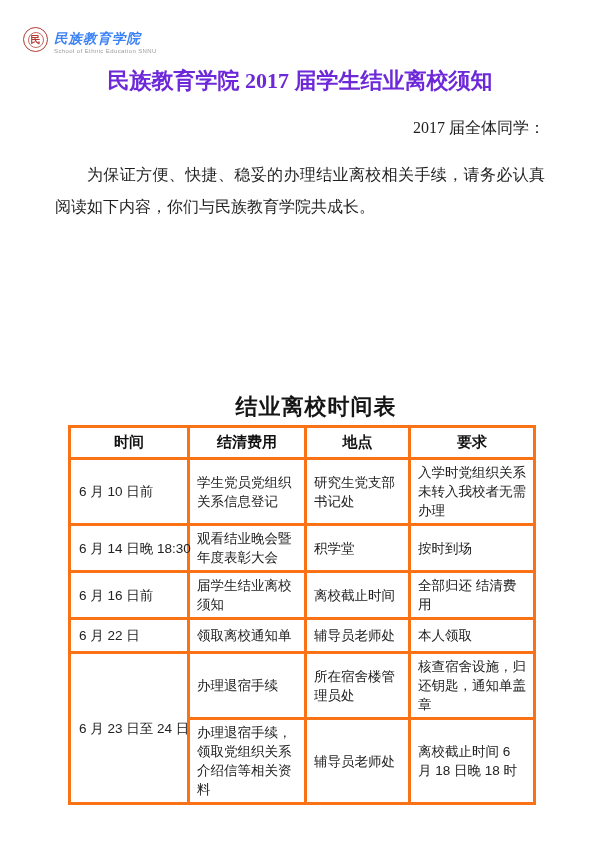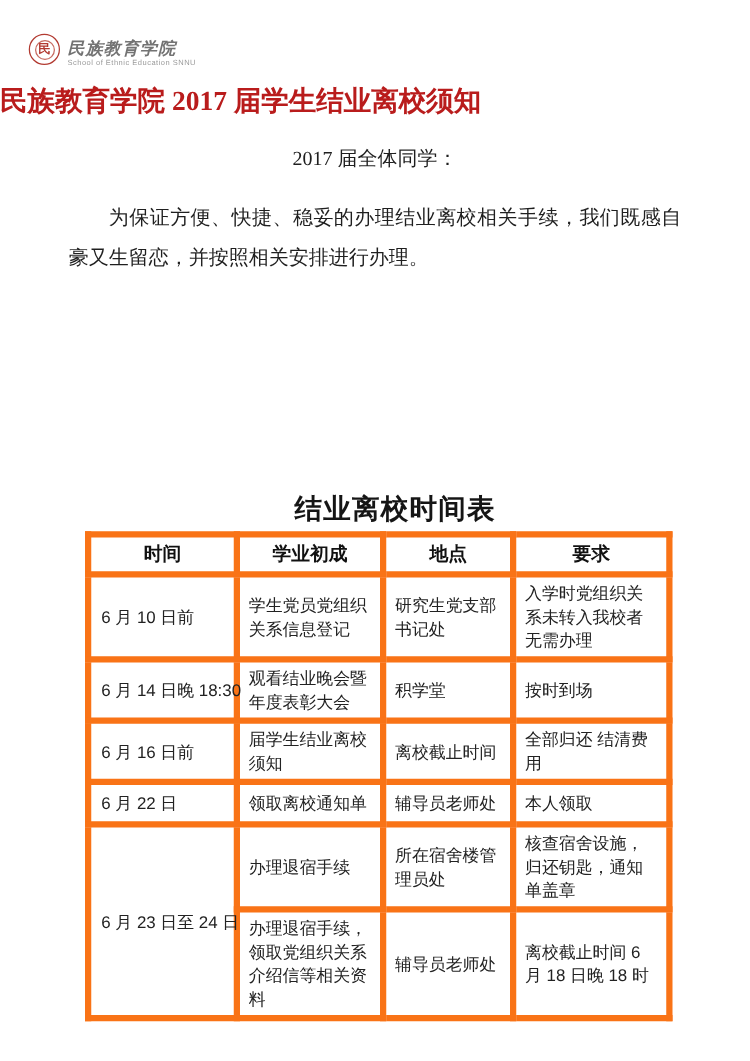--- a/index.html
+++ b/index.html
@@ -54,7 +54,7 @@
     font-weight: bold;
     font-style: italic;
     letter-spacing: 1px;
-    color: #737373;
+    color: #3b82f6;
     line-height: 15px;
   }
   .logo-subtitle {

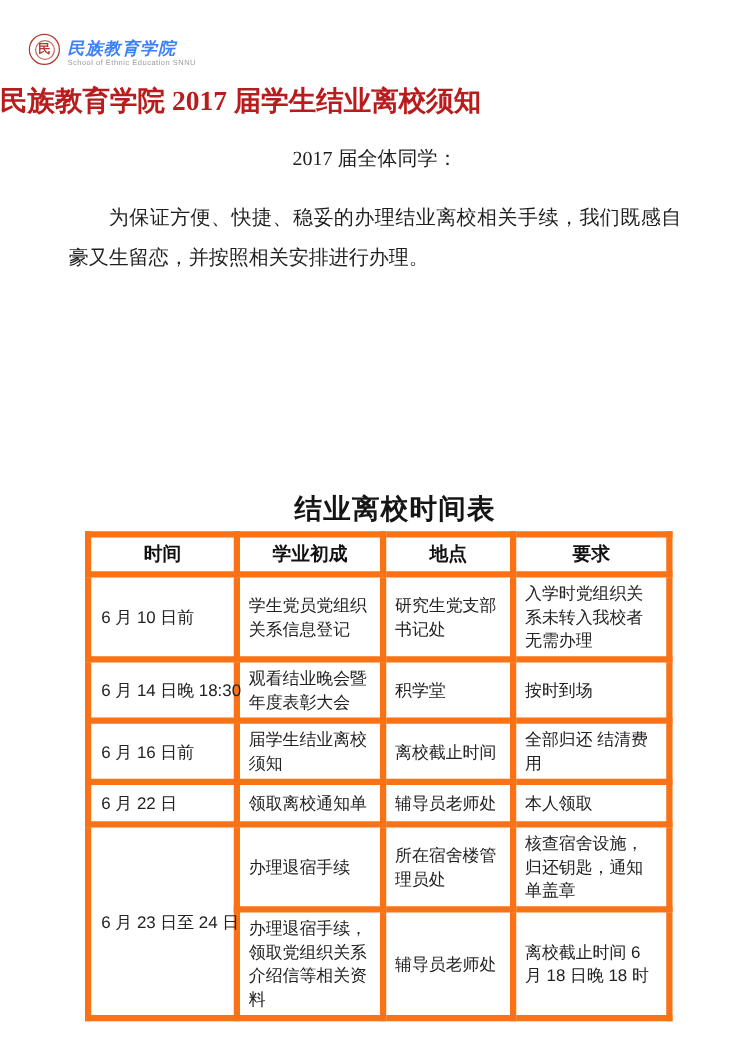--- a/index.html
+++ b/index.html
@@ -72,11 +72,11 @@
     left: 0;
     width: 100%;
     margin: 0;
-    text-align: left;
+    text-align: center;
     font-size: 22px;
     font-weight: bold;
     line-height: 30px;
-    color: #b91c1c;
+    color: #6d28d9;
   }
 
   

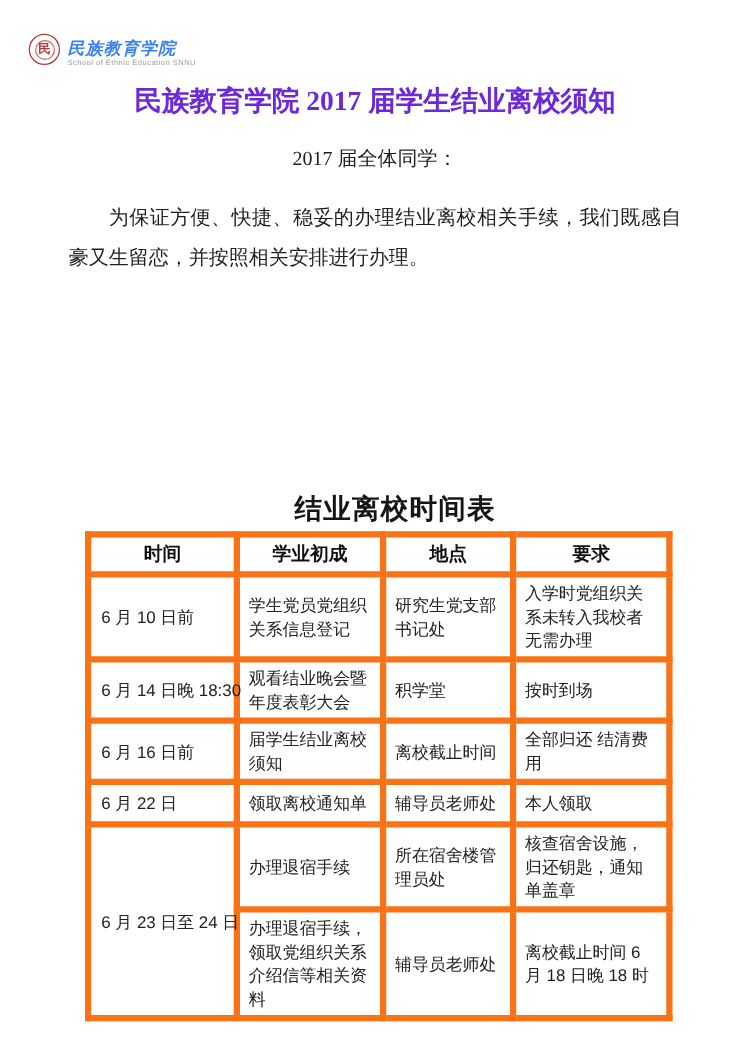--- a/index.html
+++ b/index.html
@@ -90,7 +90,7 @@
     text-align: justify;
   }
   .content p { margin: 0; }
-  .greeting { text-align: center; }
+  .greeting { text-align: right; }
   .para { text-indent: 2em; }
   .para-1 { margin-top: 19px !important; }
   .para-2 { margin-top: 14px !important; }

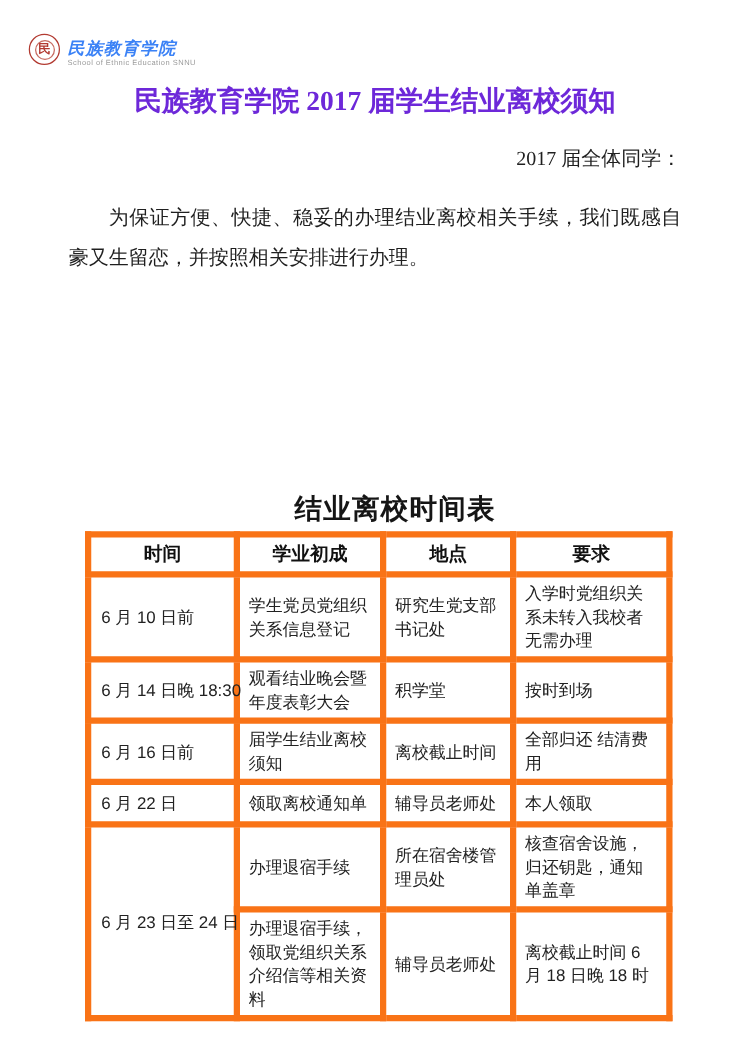--- a/index.html
+++ b/index.html
@@ -166,7 +166,7 @@
 
   <div class="content">
     <p class="greeting">2017 届全体同学：</p>
-    <p class="para para-2">为保证方便、快捷、稳妥的办理结业离校相关手续，我们既感自豪又生留恋，并按照相关安排进行办理。</p>
+    <p class="para para-2">为保证方便、快捷、稳妥的办理结业离校相关手续，请务必认真阅读如下内容，你们与民族教育学院共成长。</p>
   </div>
 
   <h2 class="table-title">结业离校时间表</h2>

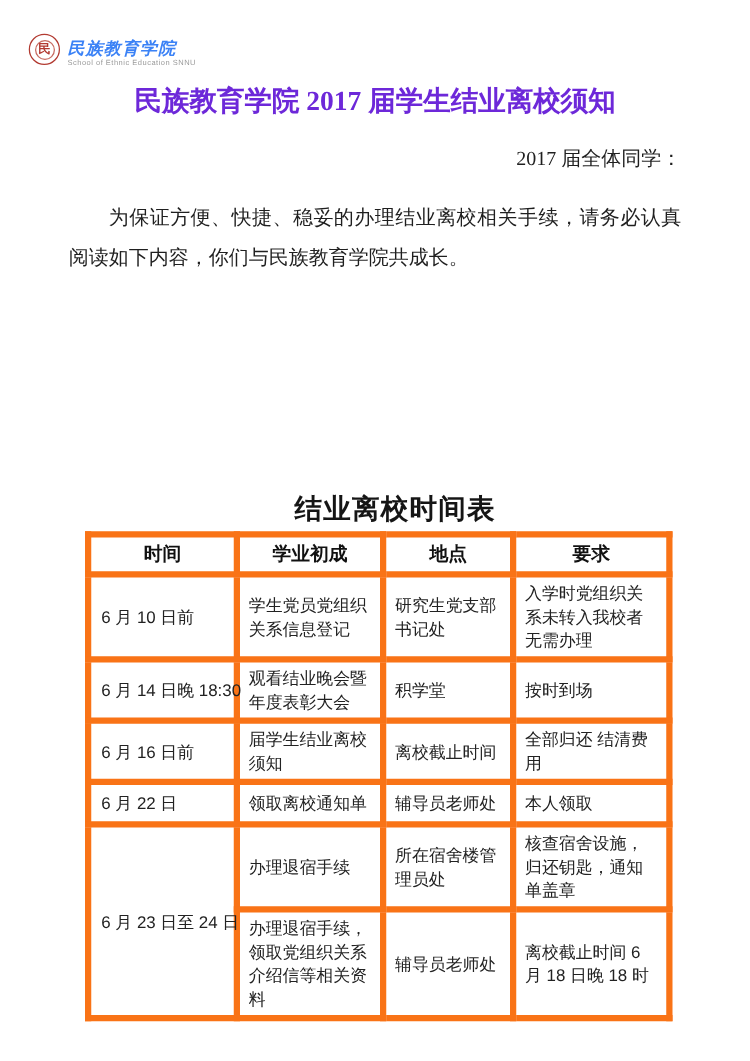--- a/index.html
+++ b/index.html
@@ -121,7 +121,7 @@
     font-family: "Liberation Sans", sans-serif;
   }
   .schedule th, .schedule td {
-    border: 5px solid #f97316;
+    border: 3px solid #f97316;
     vertical-align: middle;
     box-sizing: border-box;
   }

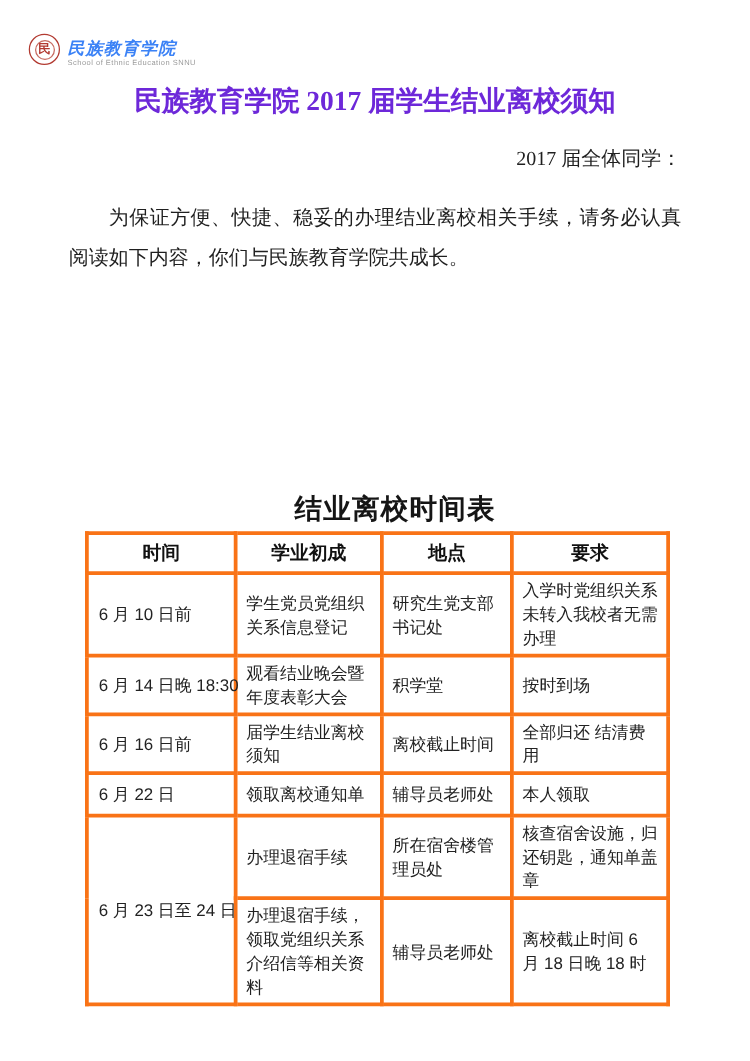--- a/index.html
+++ b/index.html
@@ -181,7 +181,7 @@
     <thead>
       <tr>
         <th>时间</th>
-        <th>学业初成</th>
+        <th>结清费用</th>
         <th>地点</th>
         <th>要求</th>
       </tr>

